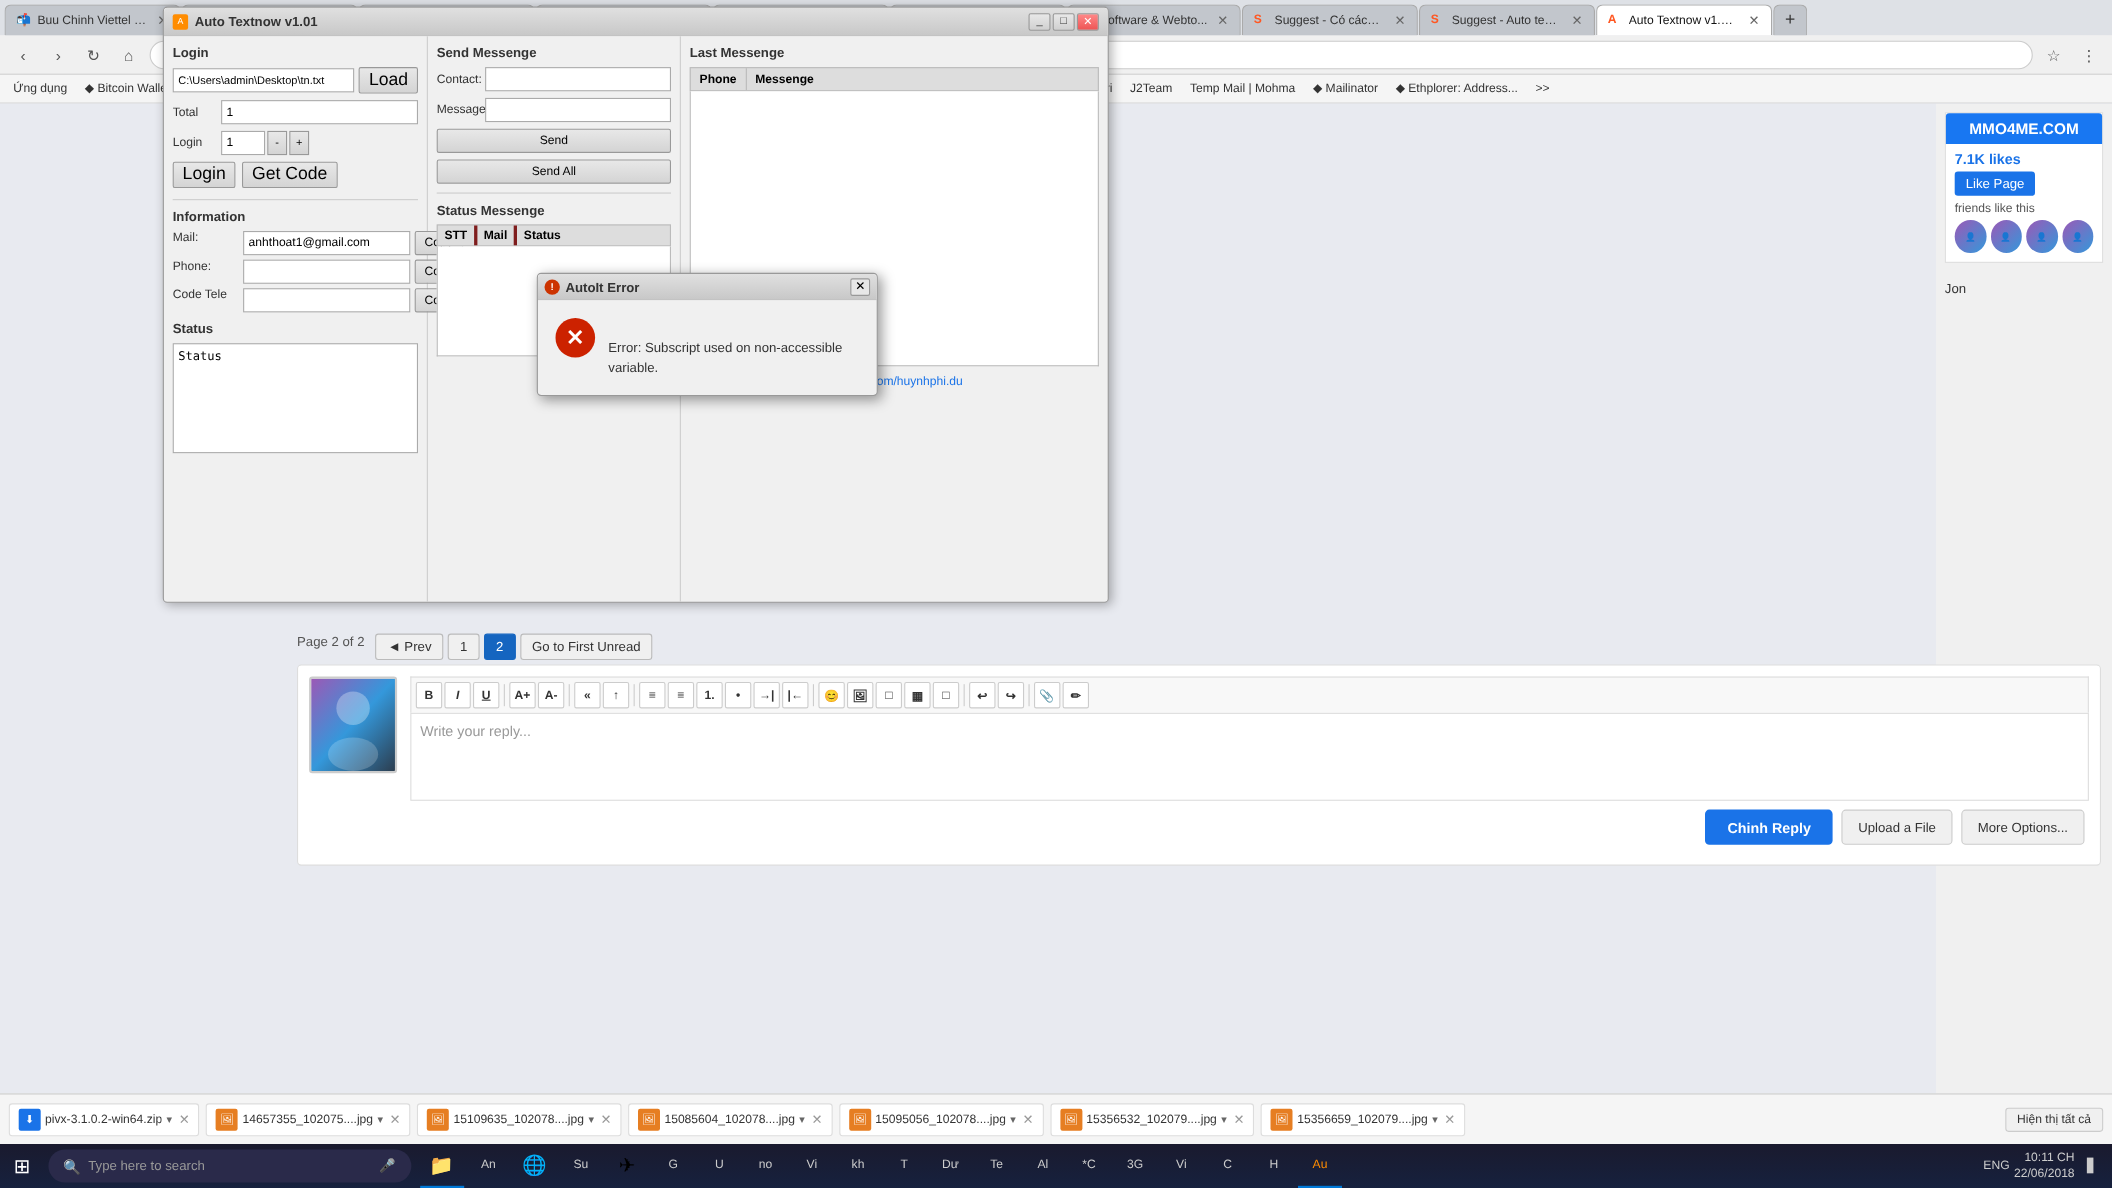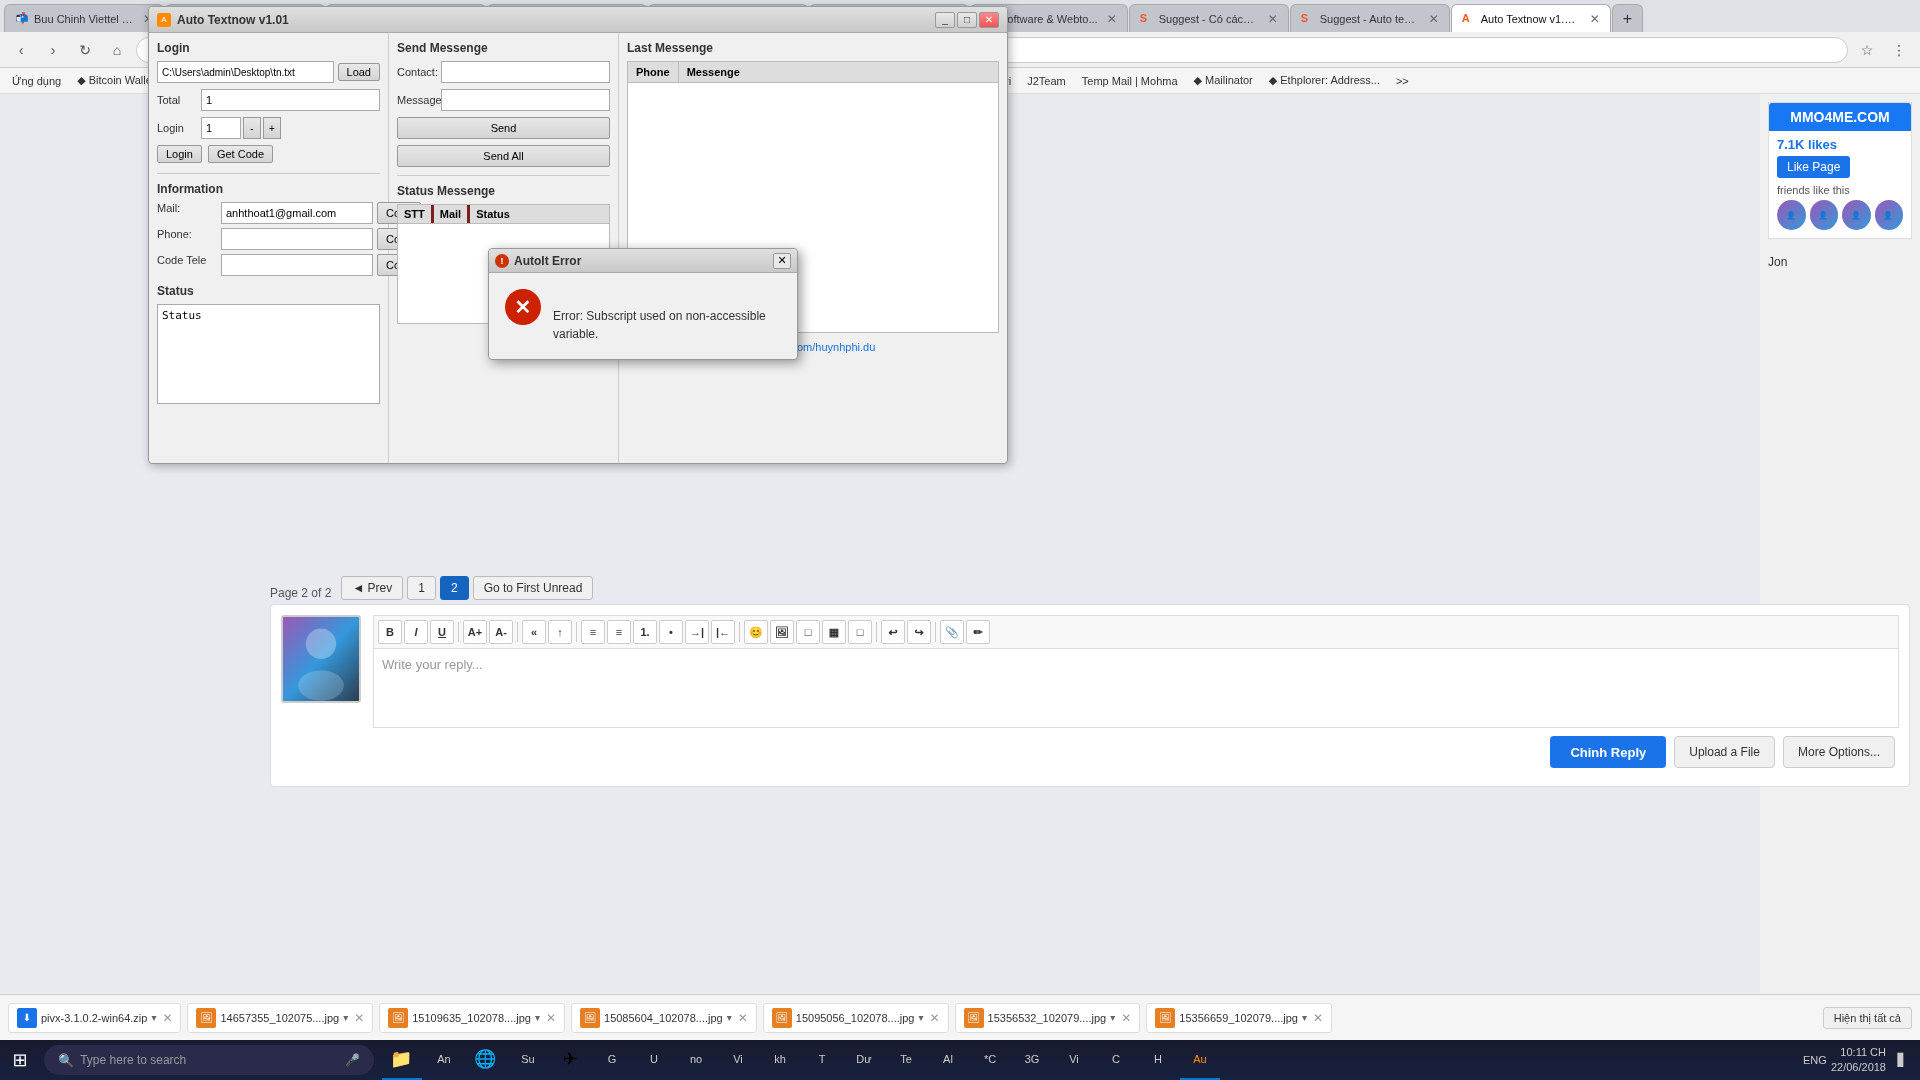--- a/index.html
+++ b/index.html
@@ -309,7 +309,7 @@
 
     .window-body {
       display: flex;
-      height: 430px;
+      height: 514px;
     }
 
     

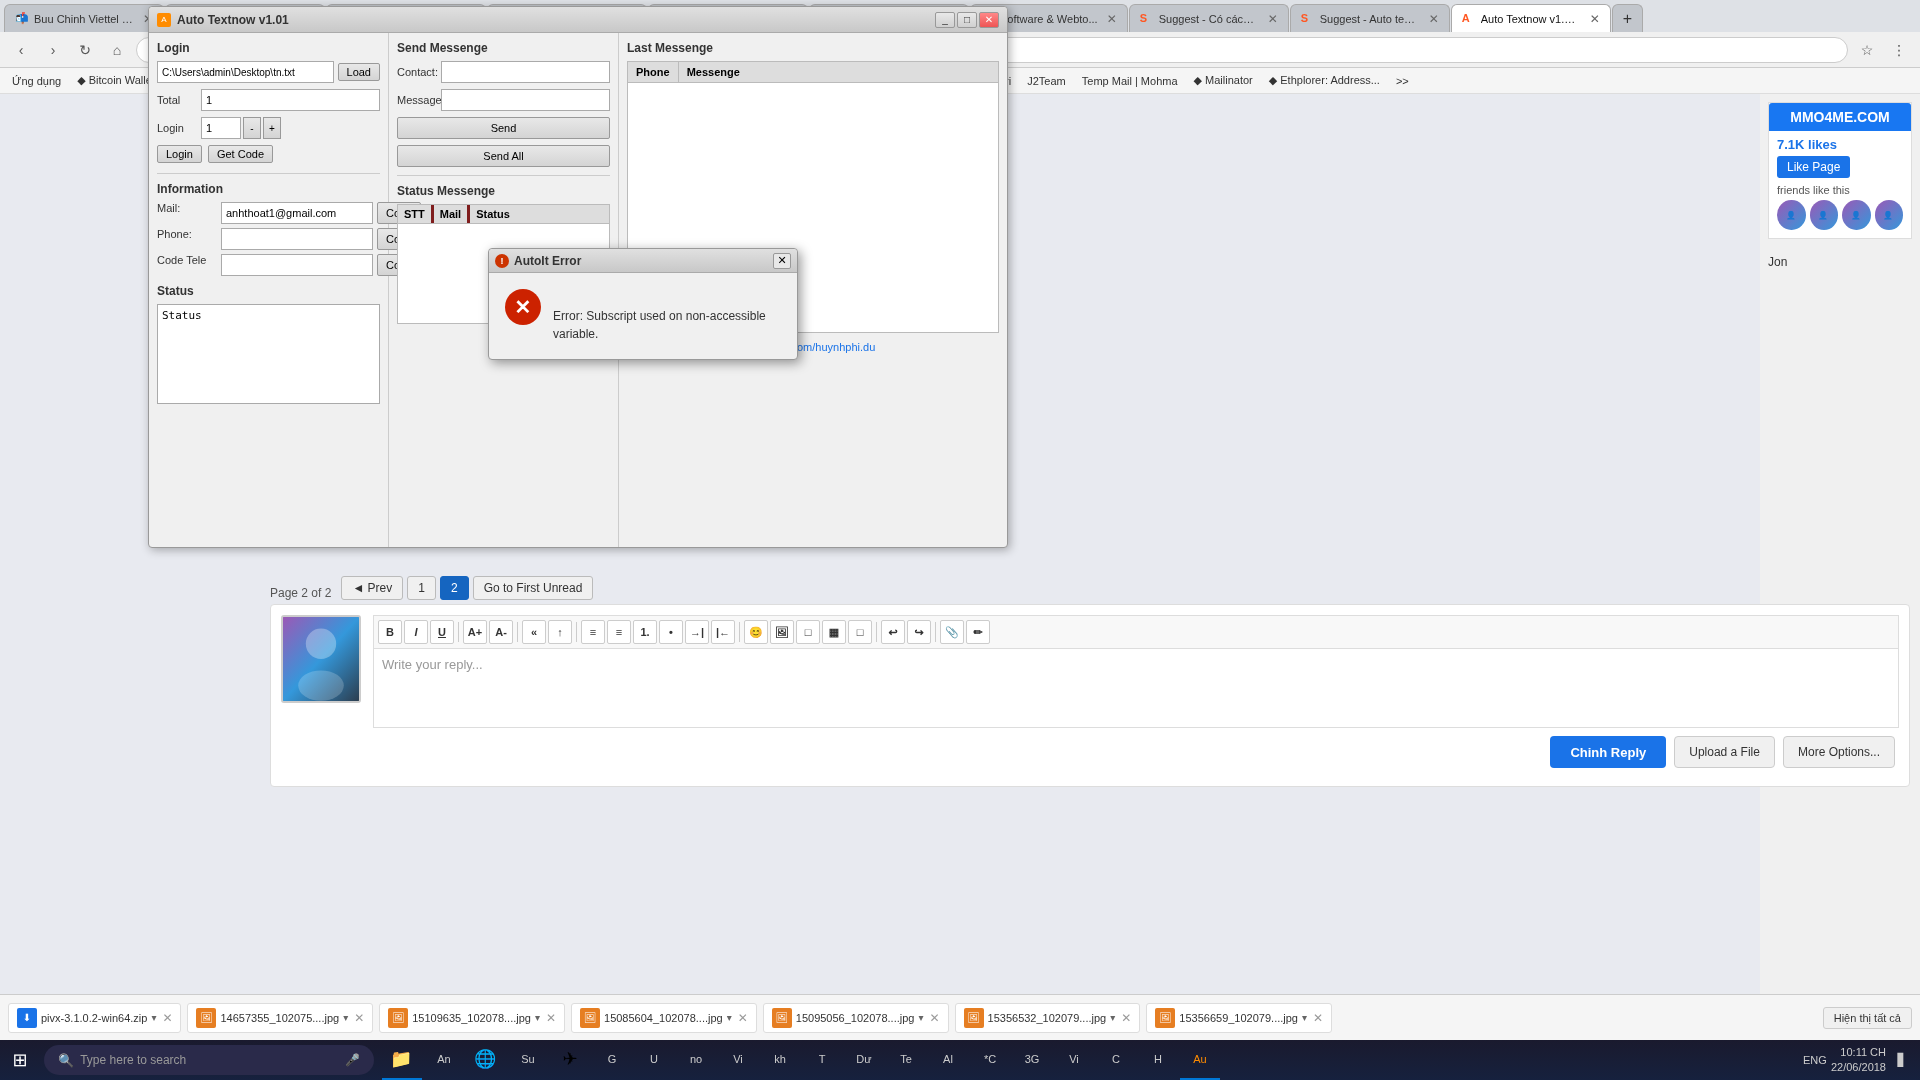--- a/index.html
+++ b/index.html
@@ -349,7 +349,7 @@
       padding: 2px 8px;
       border: 1px solid #999;
       background: linear-gradient(to bottom, #e8e8e8, #d4d4d4);
-      font-size: 11px;
+      font-size: 16px;
       cursor: pointer;
       border-radius: 2px;
     }

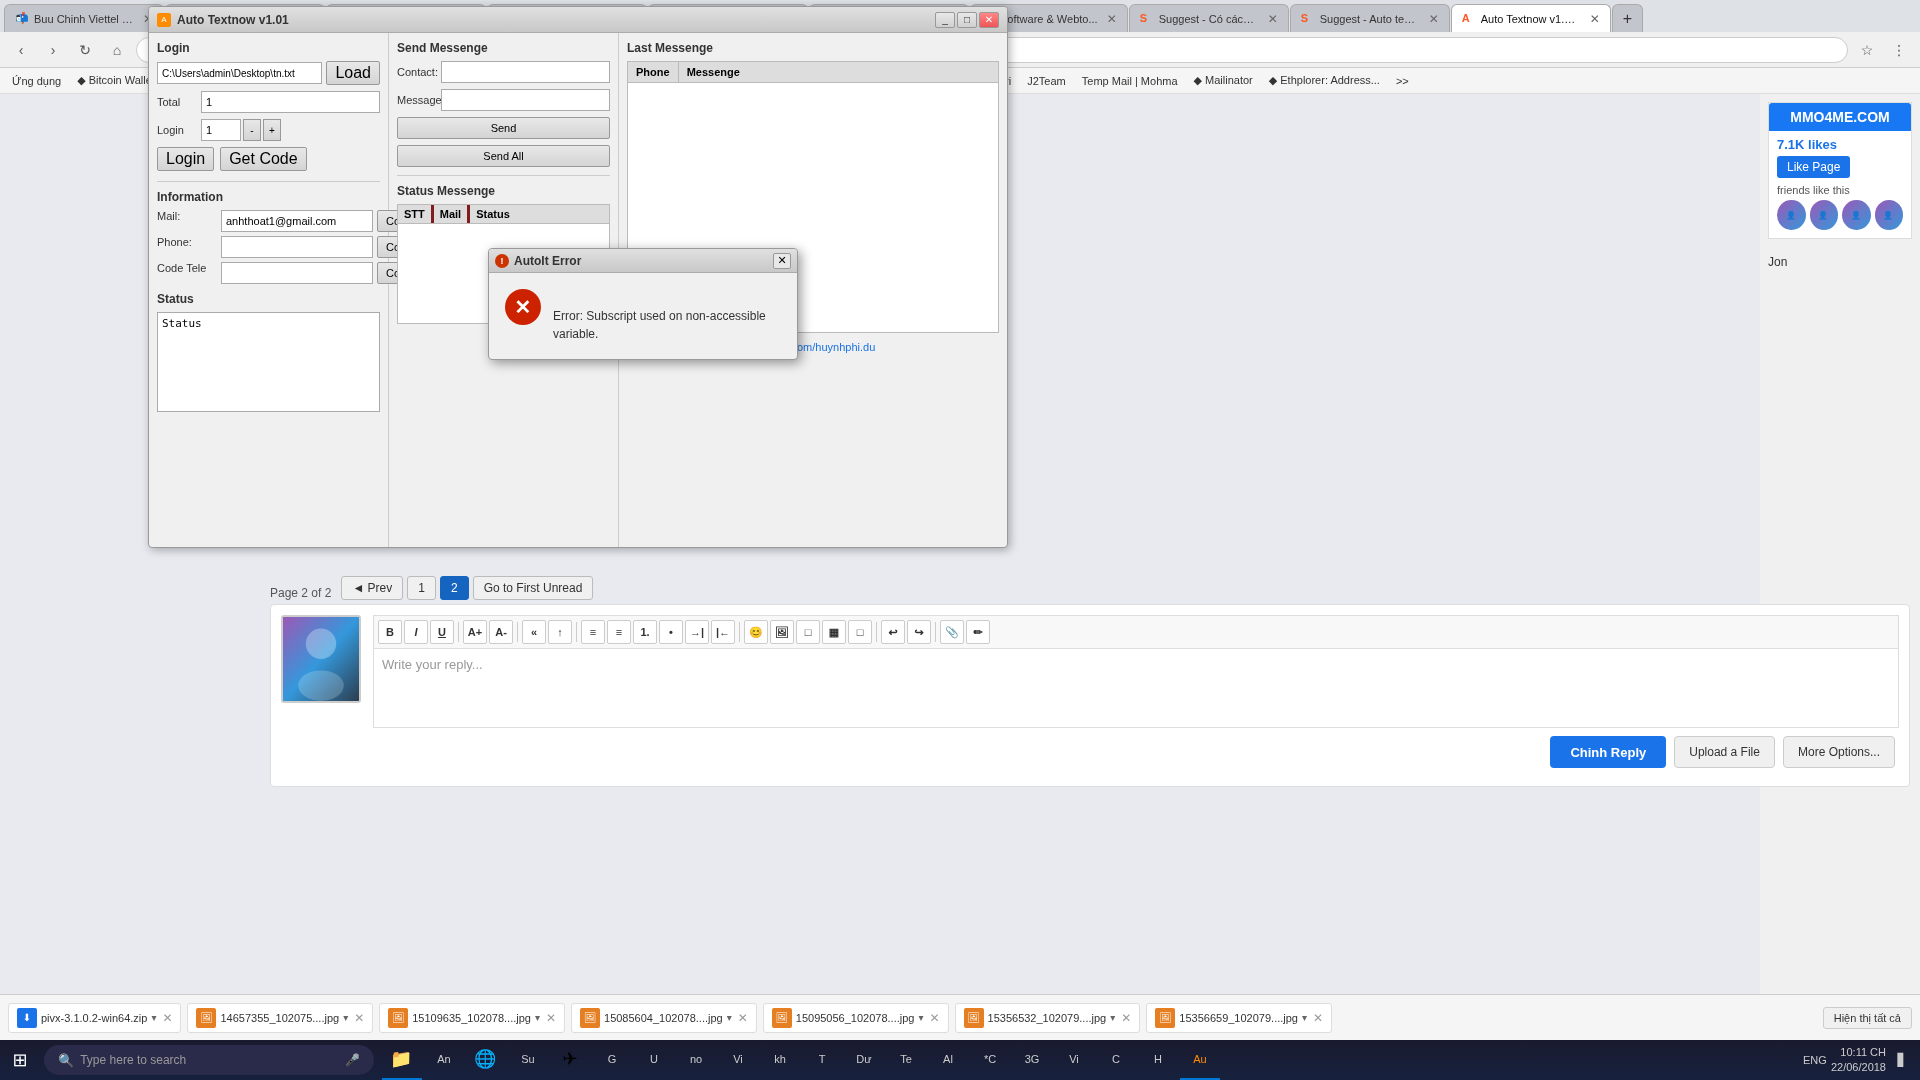--- a/index.html
+++ b/index.html
@@ -131,7 +131,7 @@
       top: 482px;
       left: 270px;
       display: flex;
-      align-items: flex-end;
+      align-items: flex-start;
       gap: 4px;
       z-index: 5;
     }

